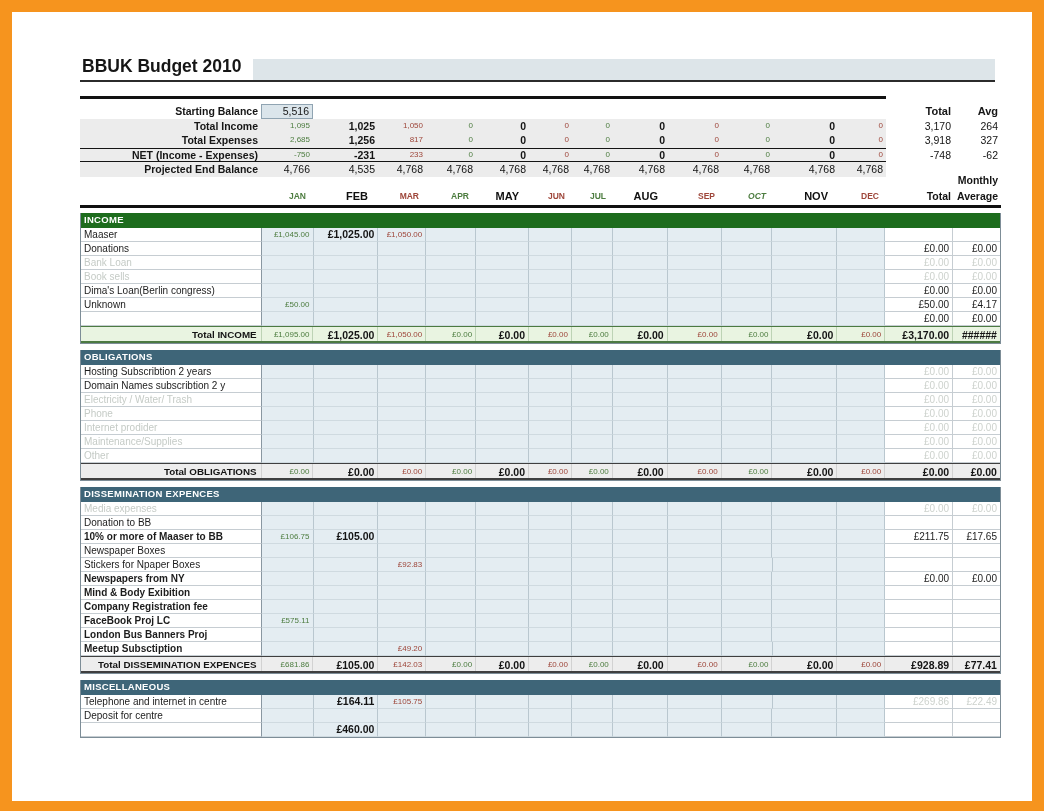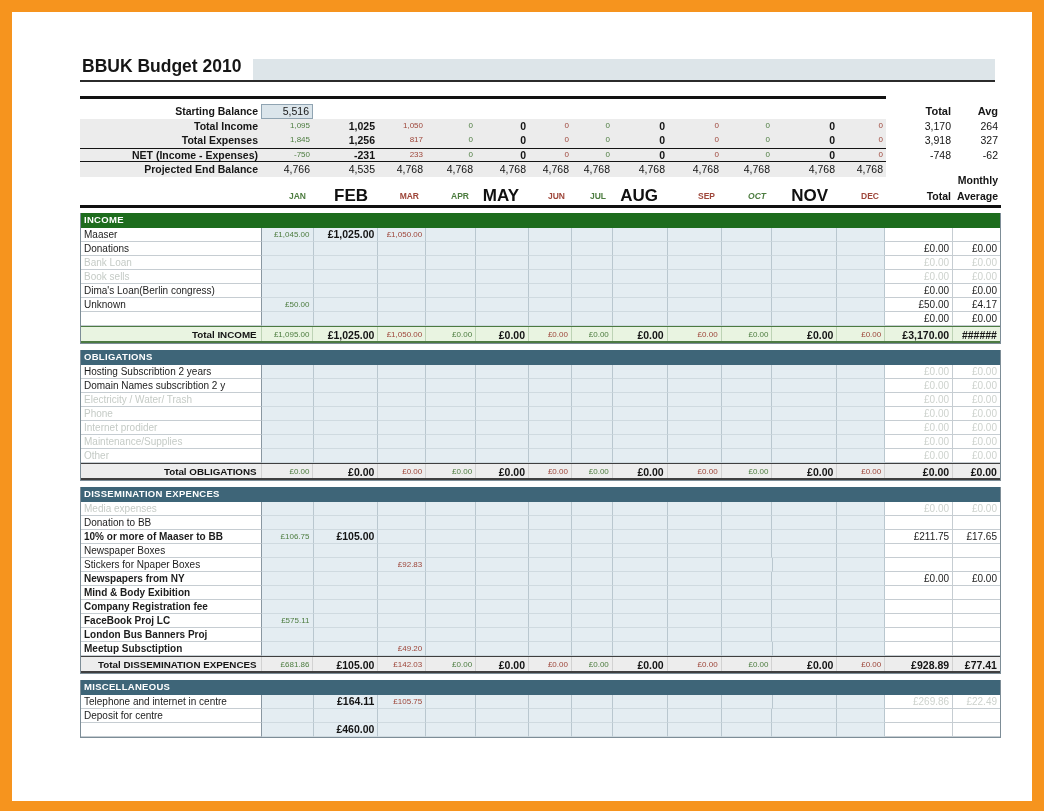--- a/index.html
+++ b/index.html
@@ -118,7 +118,7 @@
         <div class="srow">
           <div class="sband"></div>
           <div class="c slab" style="width: 181px;">Total Expenses</div>
-          <div class="c num vg" style="width: 52px;">1,845</div>
+          <div class="c num vg" style="width: 52px;">2,685</div>
           <div class="c num vb" style="width: 65px;">1,256</div>
           <div class="c num vr" style="width: 48px;">817</div>
           <div class="c num vg" style="width: 50px;">0</div>

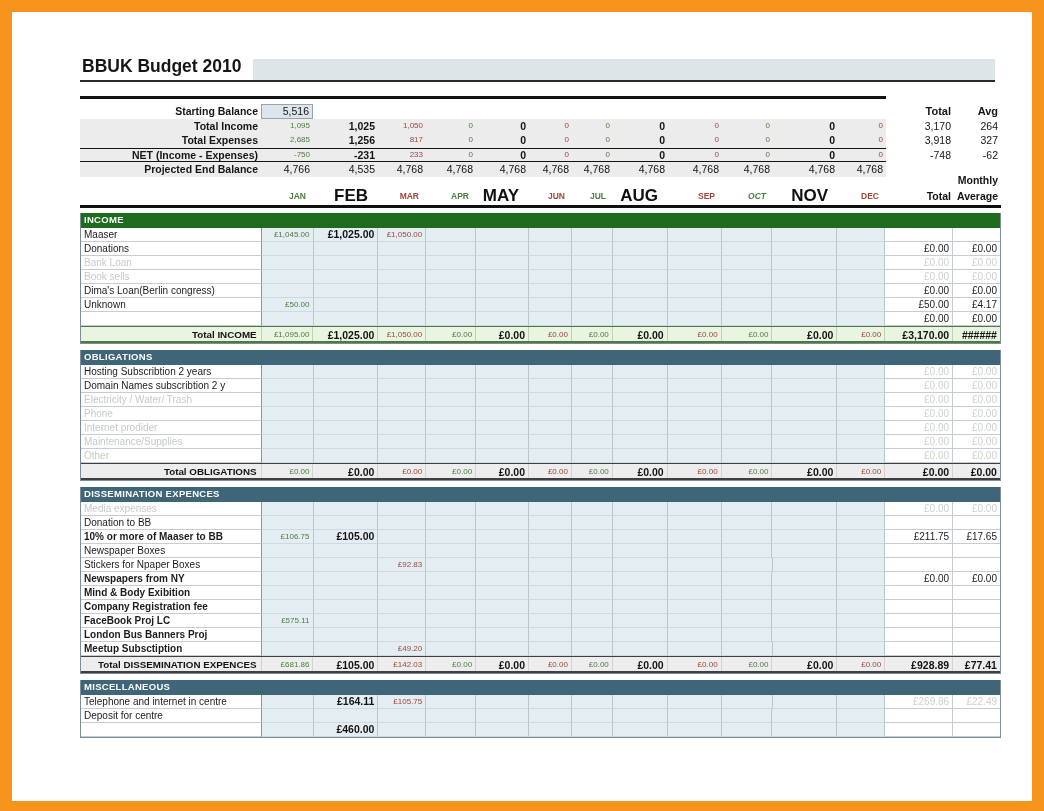--- a/index.html
+++ b/index.html
@@ -39,7 +39,7 @@
   .mhrow1 { display: flex; height: 13px; line-height: 13px; }
   .mhrow2 { display: flex; height: 18px; line-height: 18px; }
   .mh0 { color: #4c7c3f; font-size: 8.5px; font-weight: bold; padding-right: 7px; }
-  .mh1 { color: #101010; font-size: 17px; font-weight: bold; padding-right: 10px; }
+  .mh1 { color: #101010; font-size: 11px; font-weight: bold; padding-right: 10px; }
   .mh2 { color: #9e463a; font-size: 8.5px; font-weight: bold; padding-right: 7px; }
   .hdrTA { font-weight: bold; font-size: 10.5px; color: #141414; }
   .mh-underline { height: 2.5px; background: #101010; width: 921px; }

